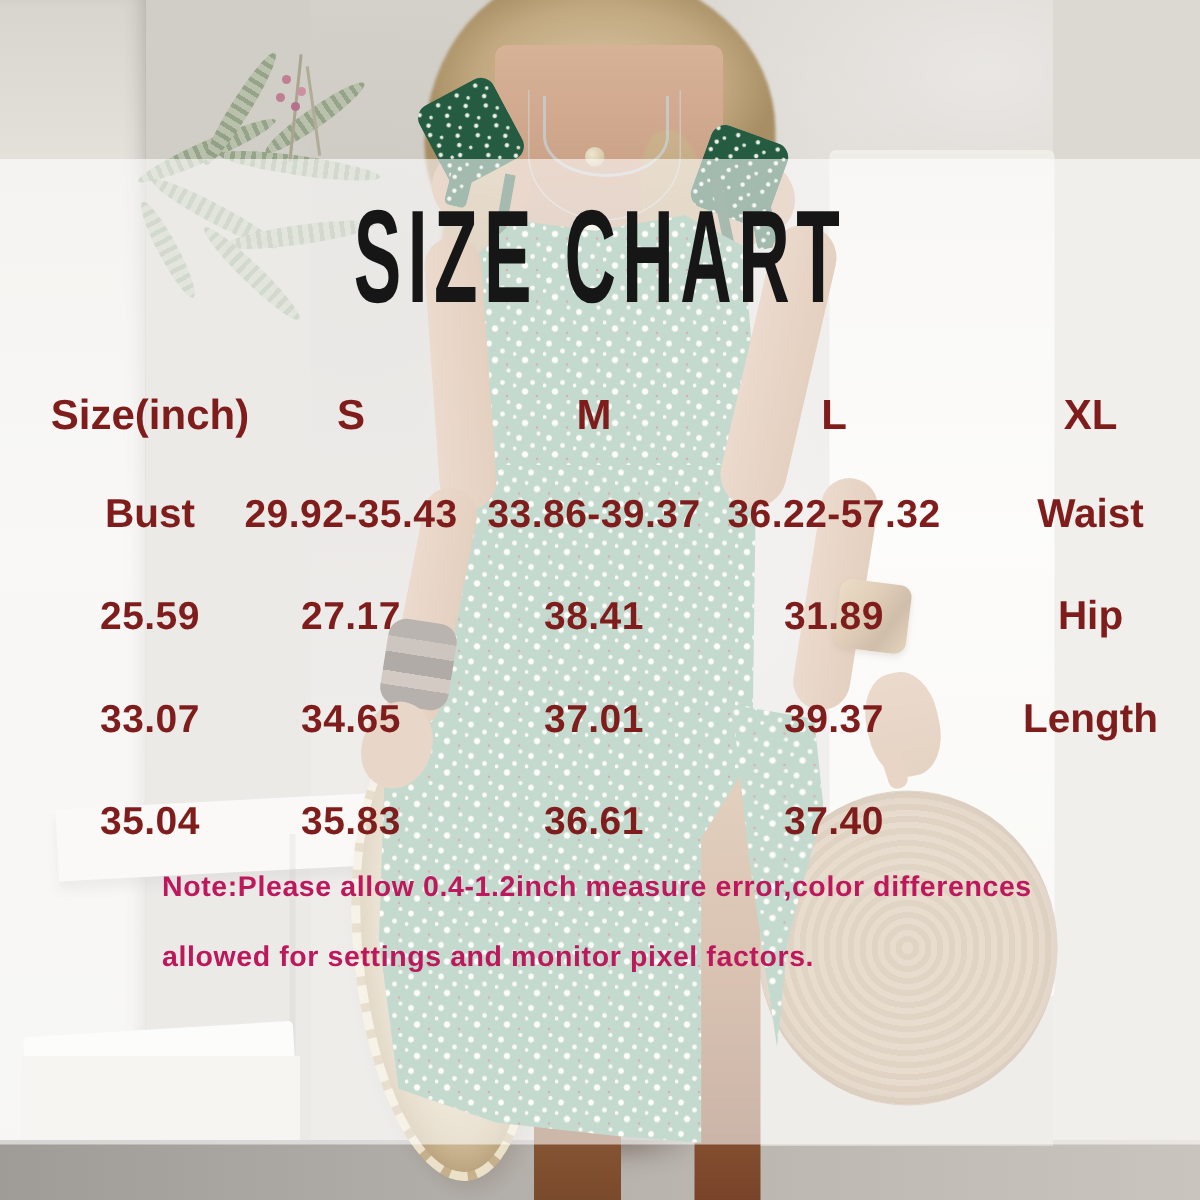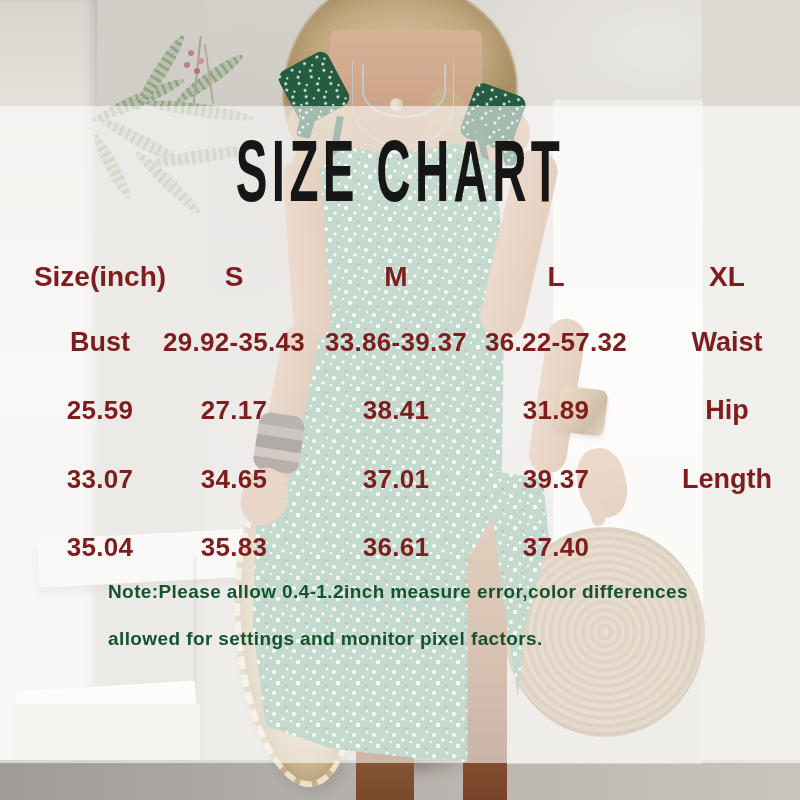--- a/index.html
+++ b/index.html
@@ -132,7 +132,7 @@
   .th{font-size:28px;font-weight:700;}
   .rowlabel{font-size:27px;font-weight:700;text-align:right;}
   .val{font-size:26px;font-weight:700;letter-spacing:.3px;}
-  .note{left:108px;top:568px;width:620px;color:#14532d;
+  .note{left:108px;top:568px;width:620px;color:#be185d;
     font-size:19px;font-weight:700;line-height:47px;letter-spacing:.4px;white-space:nowrap;}
 </style>
 </head>

